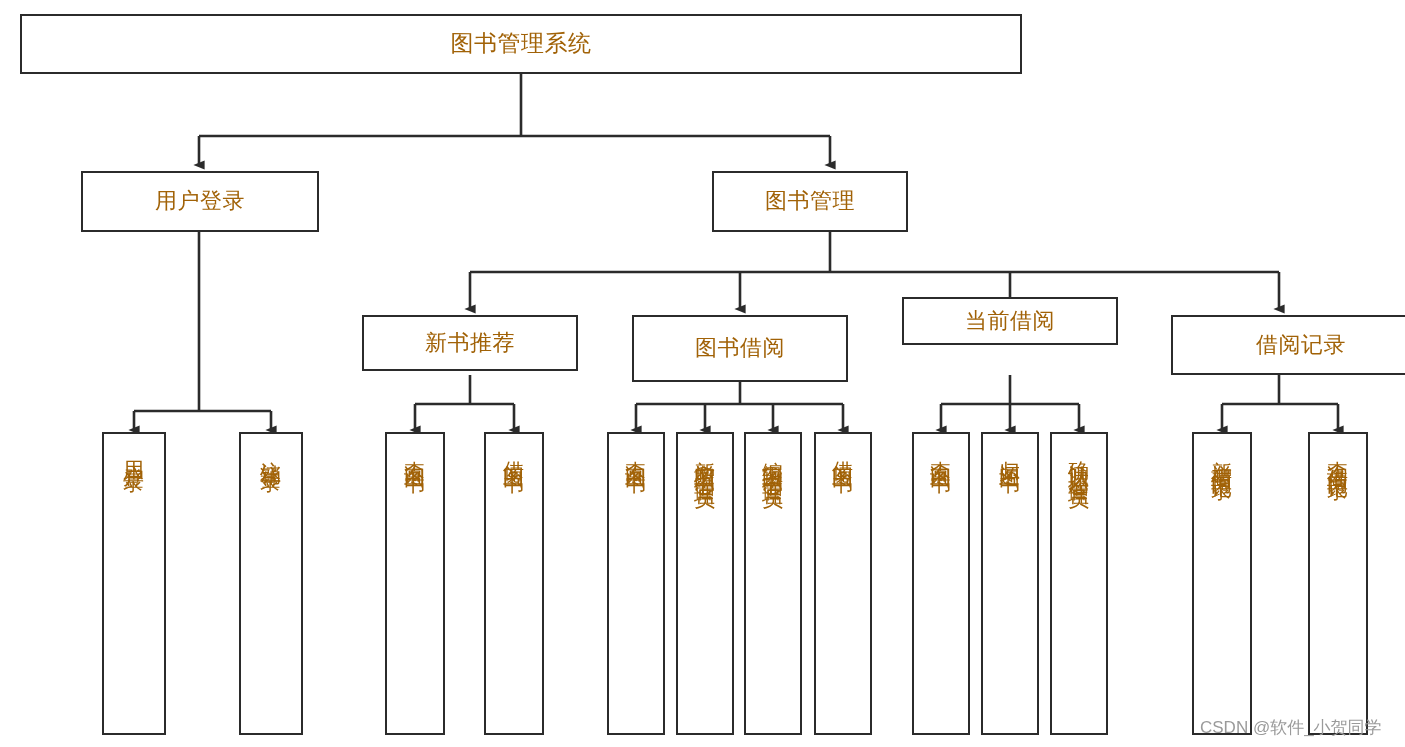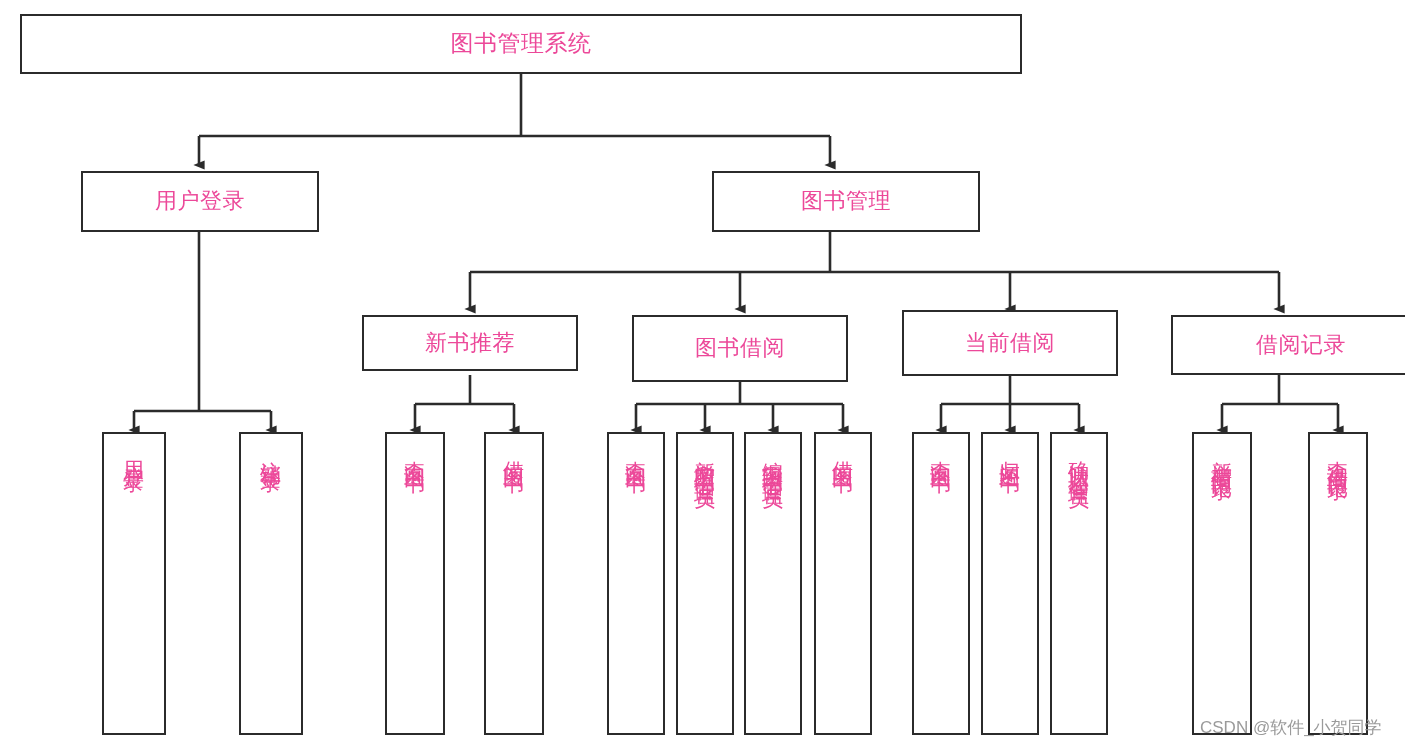--- a/index.html
+++ b/index.html
@@ -41,7 +41,7 @@
     font-size: 22px;
     line-height: 1.12;
     letter-spacing: 0.5px;
-    color: #ec4899;
+    color: #a16207;
     white-space: nowrap;
     text-align: center;
     user-select: none;

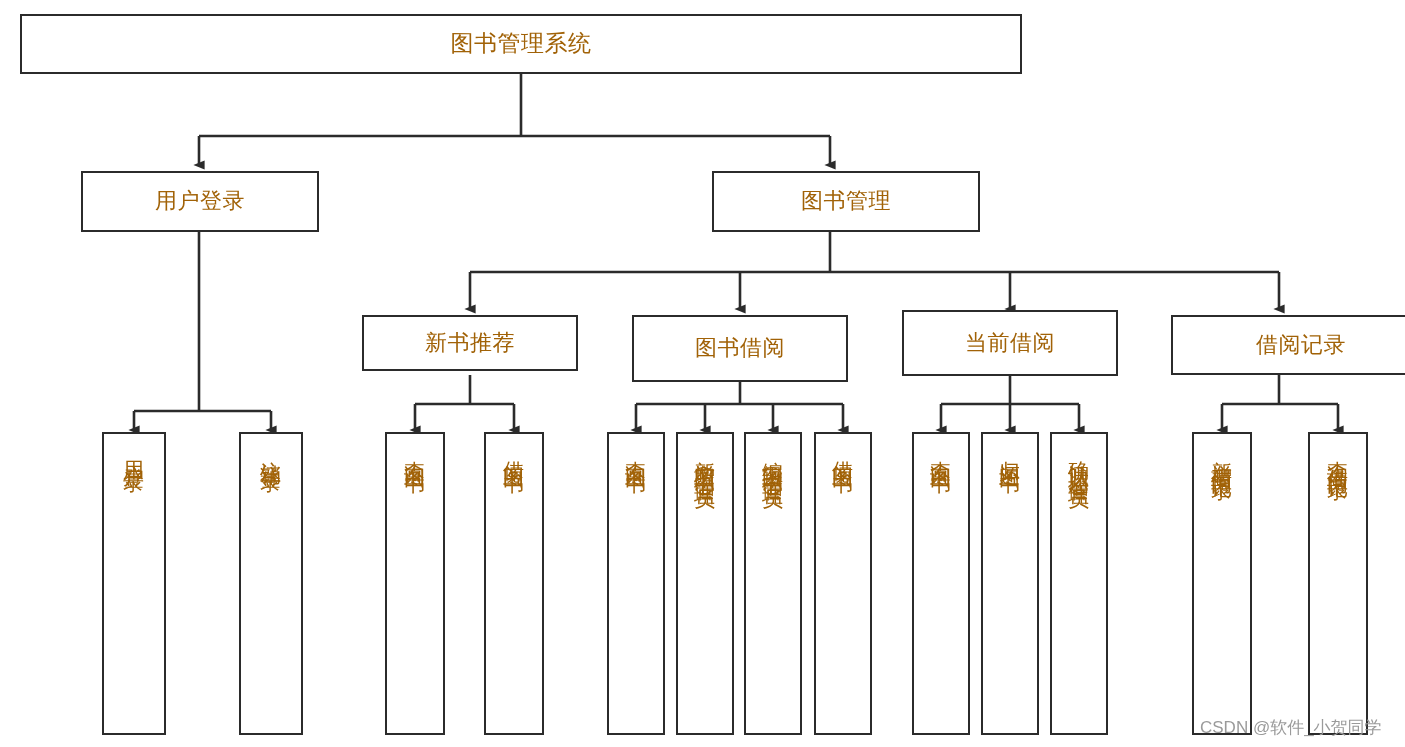--- a/index.html
+++ b/index.html
@@ -148,7 +148,7 @@
     <span class="node-label">用户登录</span>
   </div>
 
-  <div class="node horizontal" style="left:712px; top:171px; width:268px; height:61px;justify-content:center;">
+  <div class="node horizontal" style="left:712px; top:171px; width:196px; height:61px;justify-content:center;">
     <span class="node-label">图书管理</span>
   </div>
 

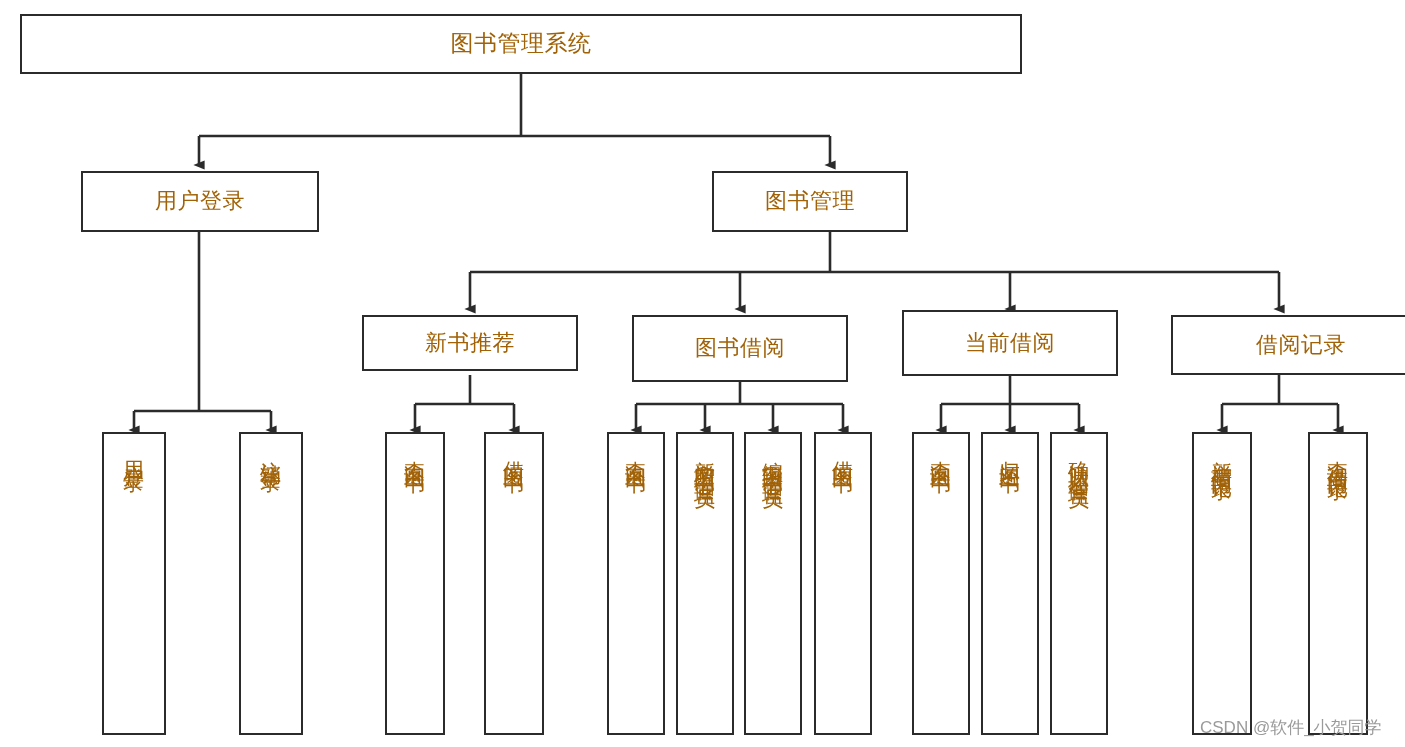--- a/index.html
+++ b/index.html
@@ -160,7 +160,7 @@
     <span class="node-label">图书借阅</span>
   </div>
 
-  <div class="node horizontal" style="left:902px; top:310px; width:216px; height:66px;">
+  <div class="node horizontal" style="left:902px; top:297px; width:216px; height:48px;">
     <span class="node-label">当前借阅</span>
   </div>
 

